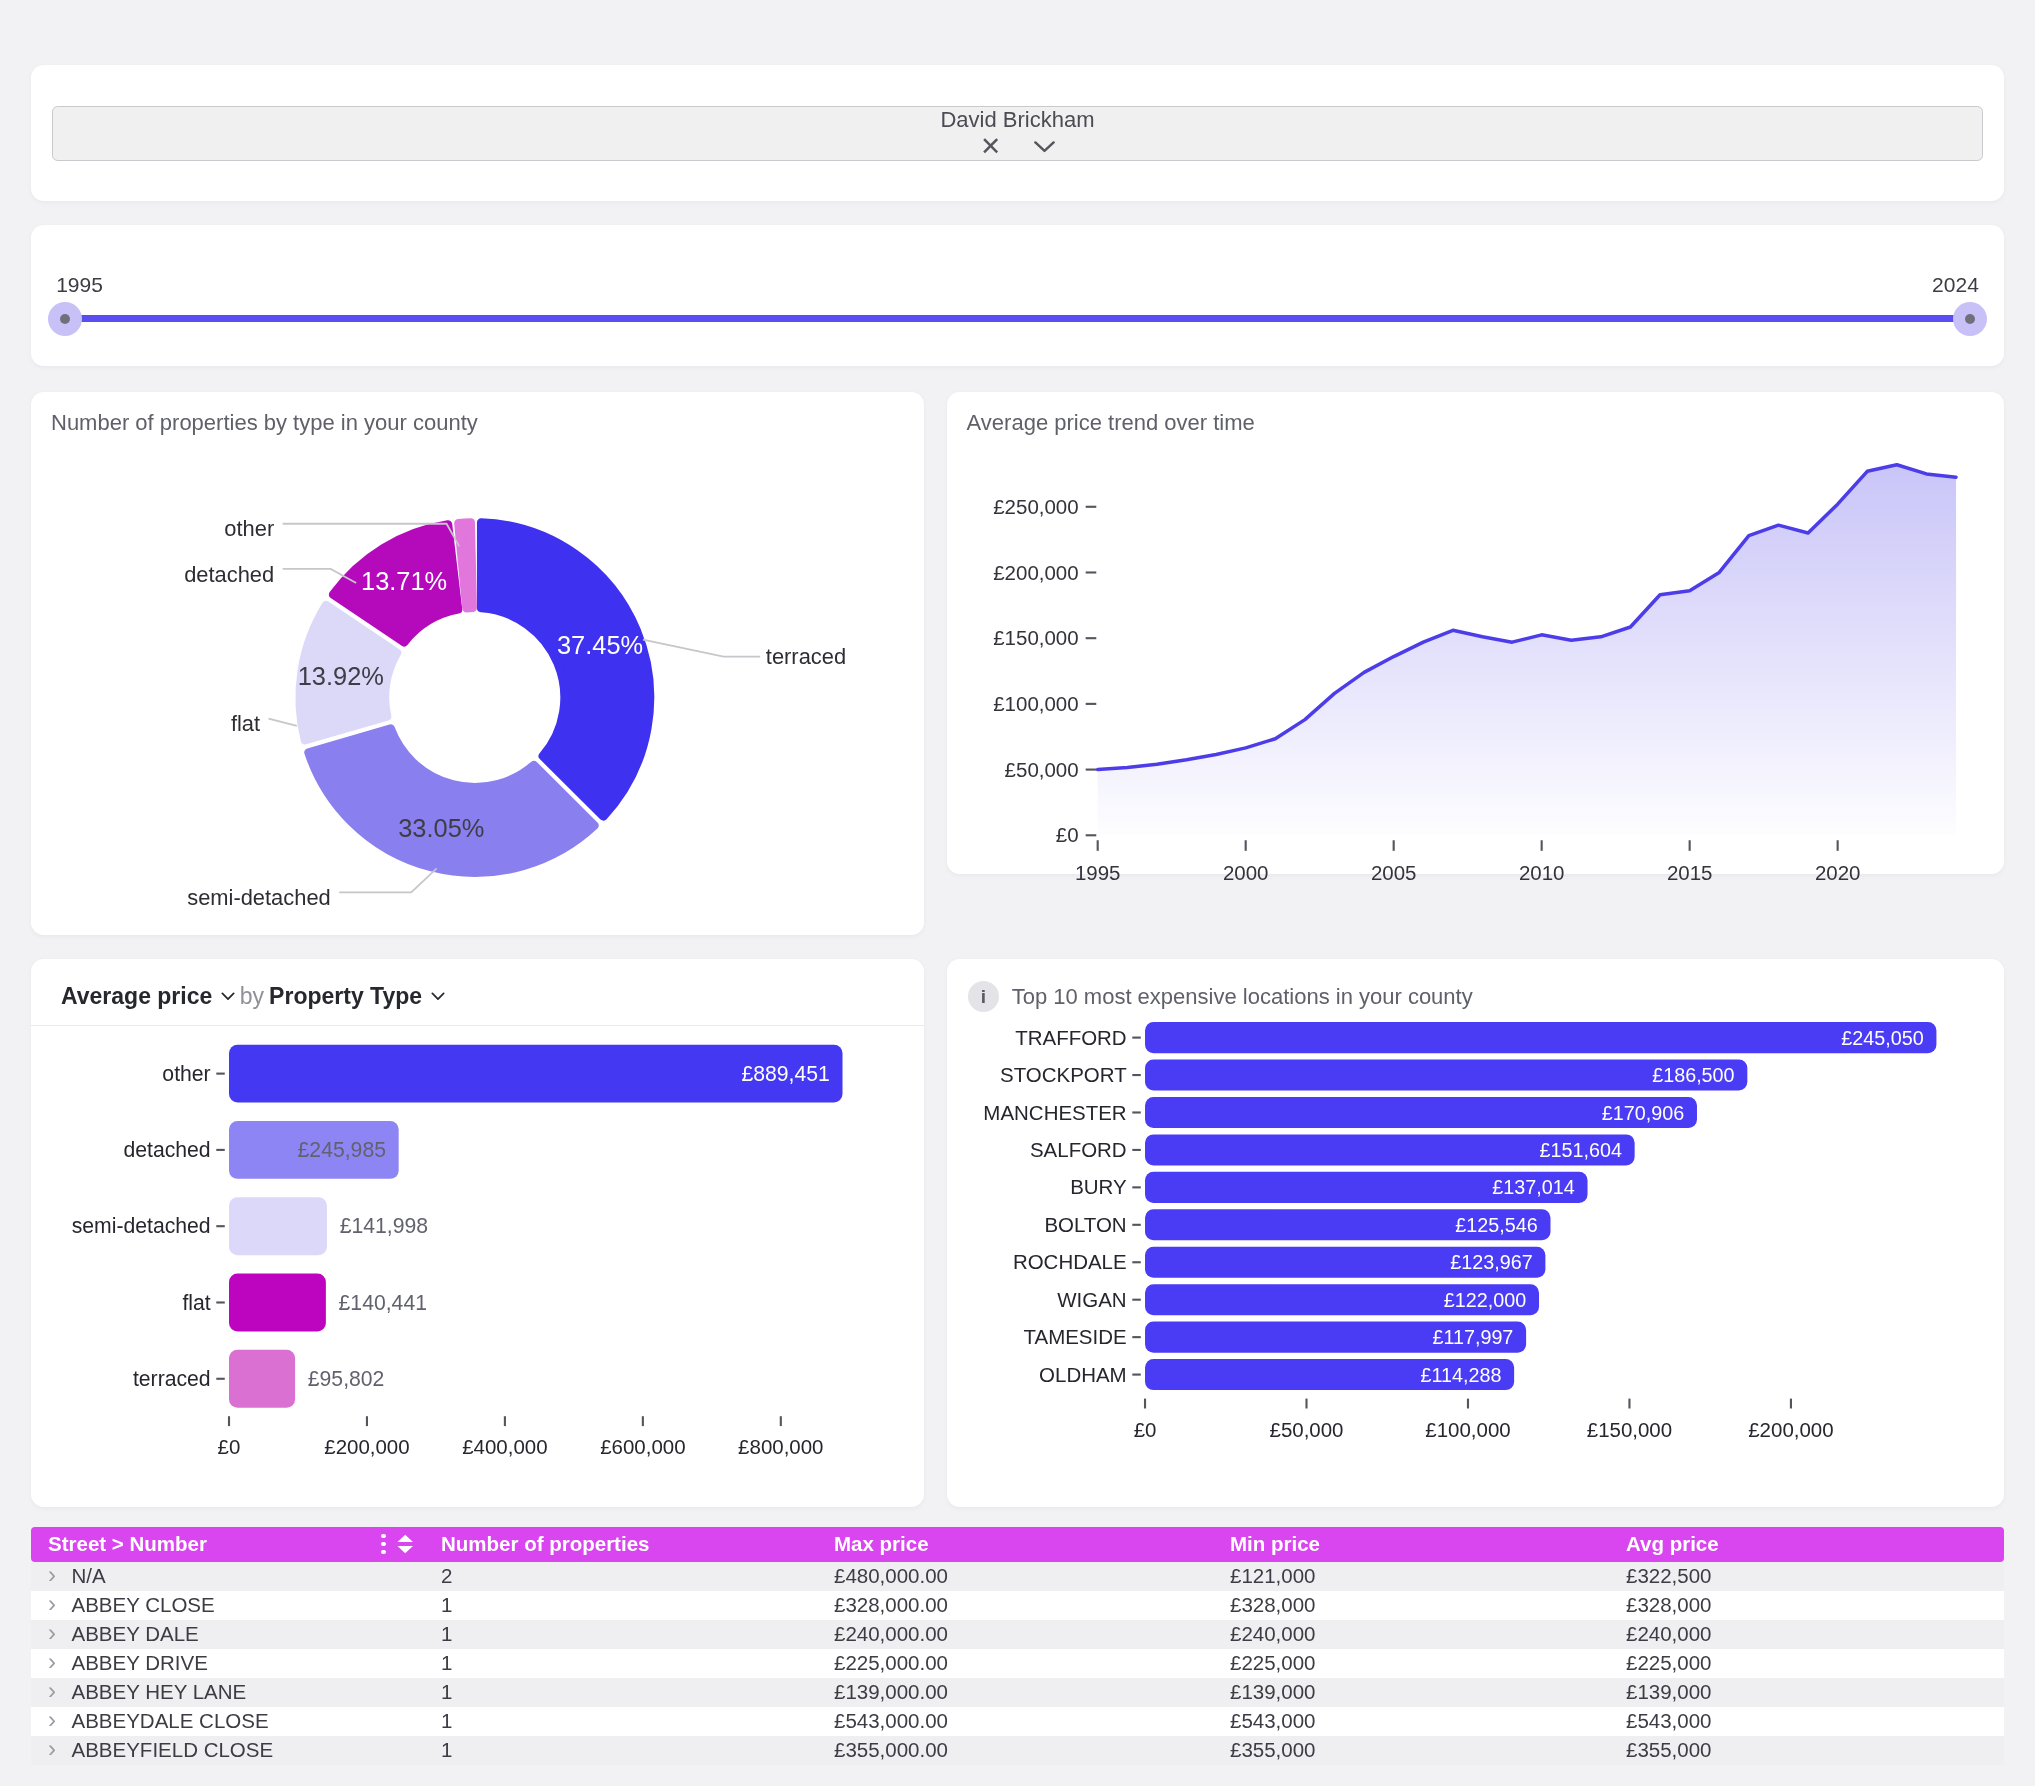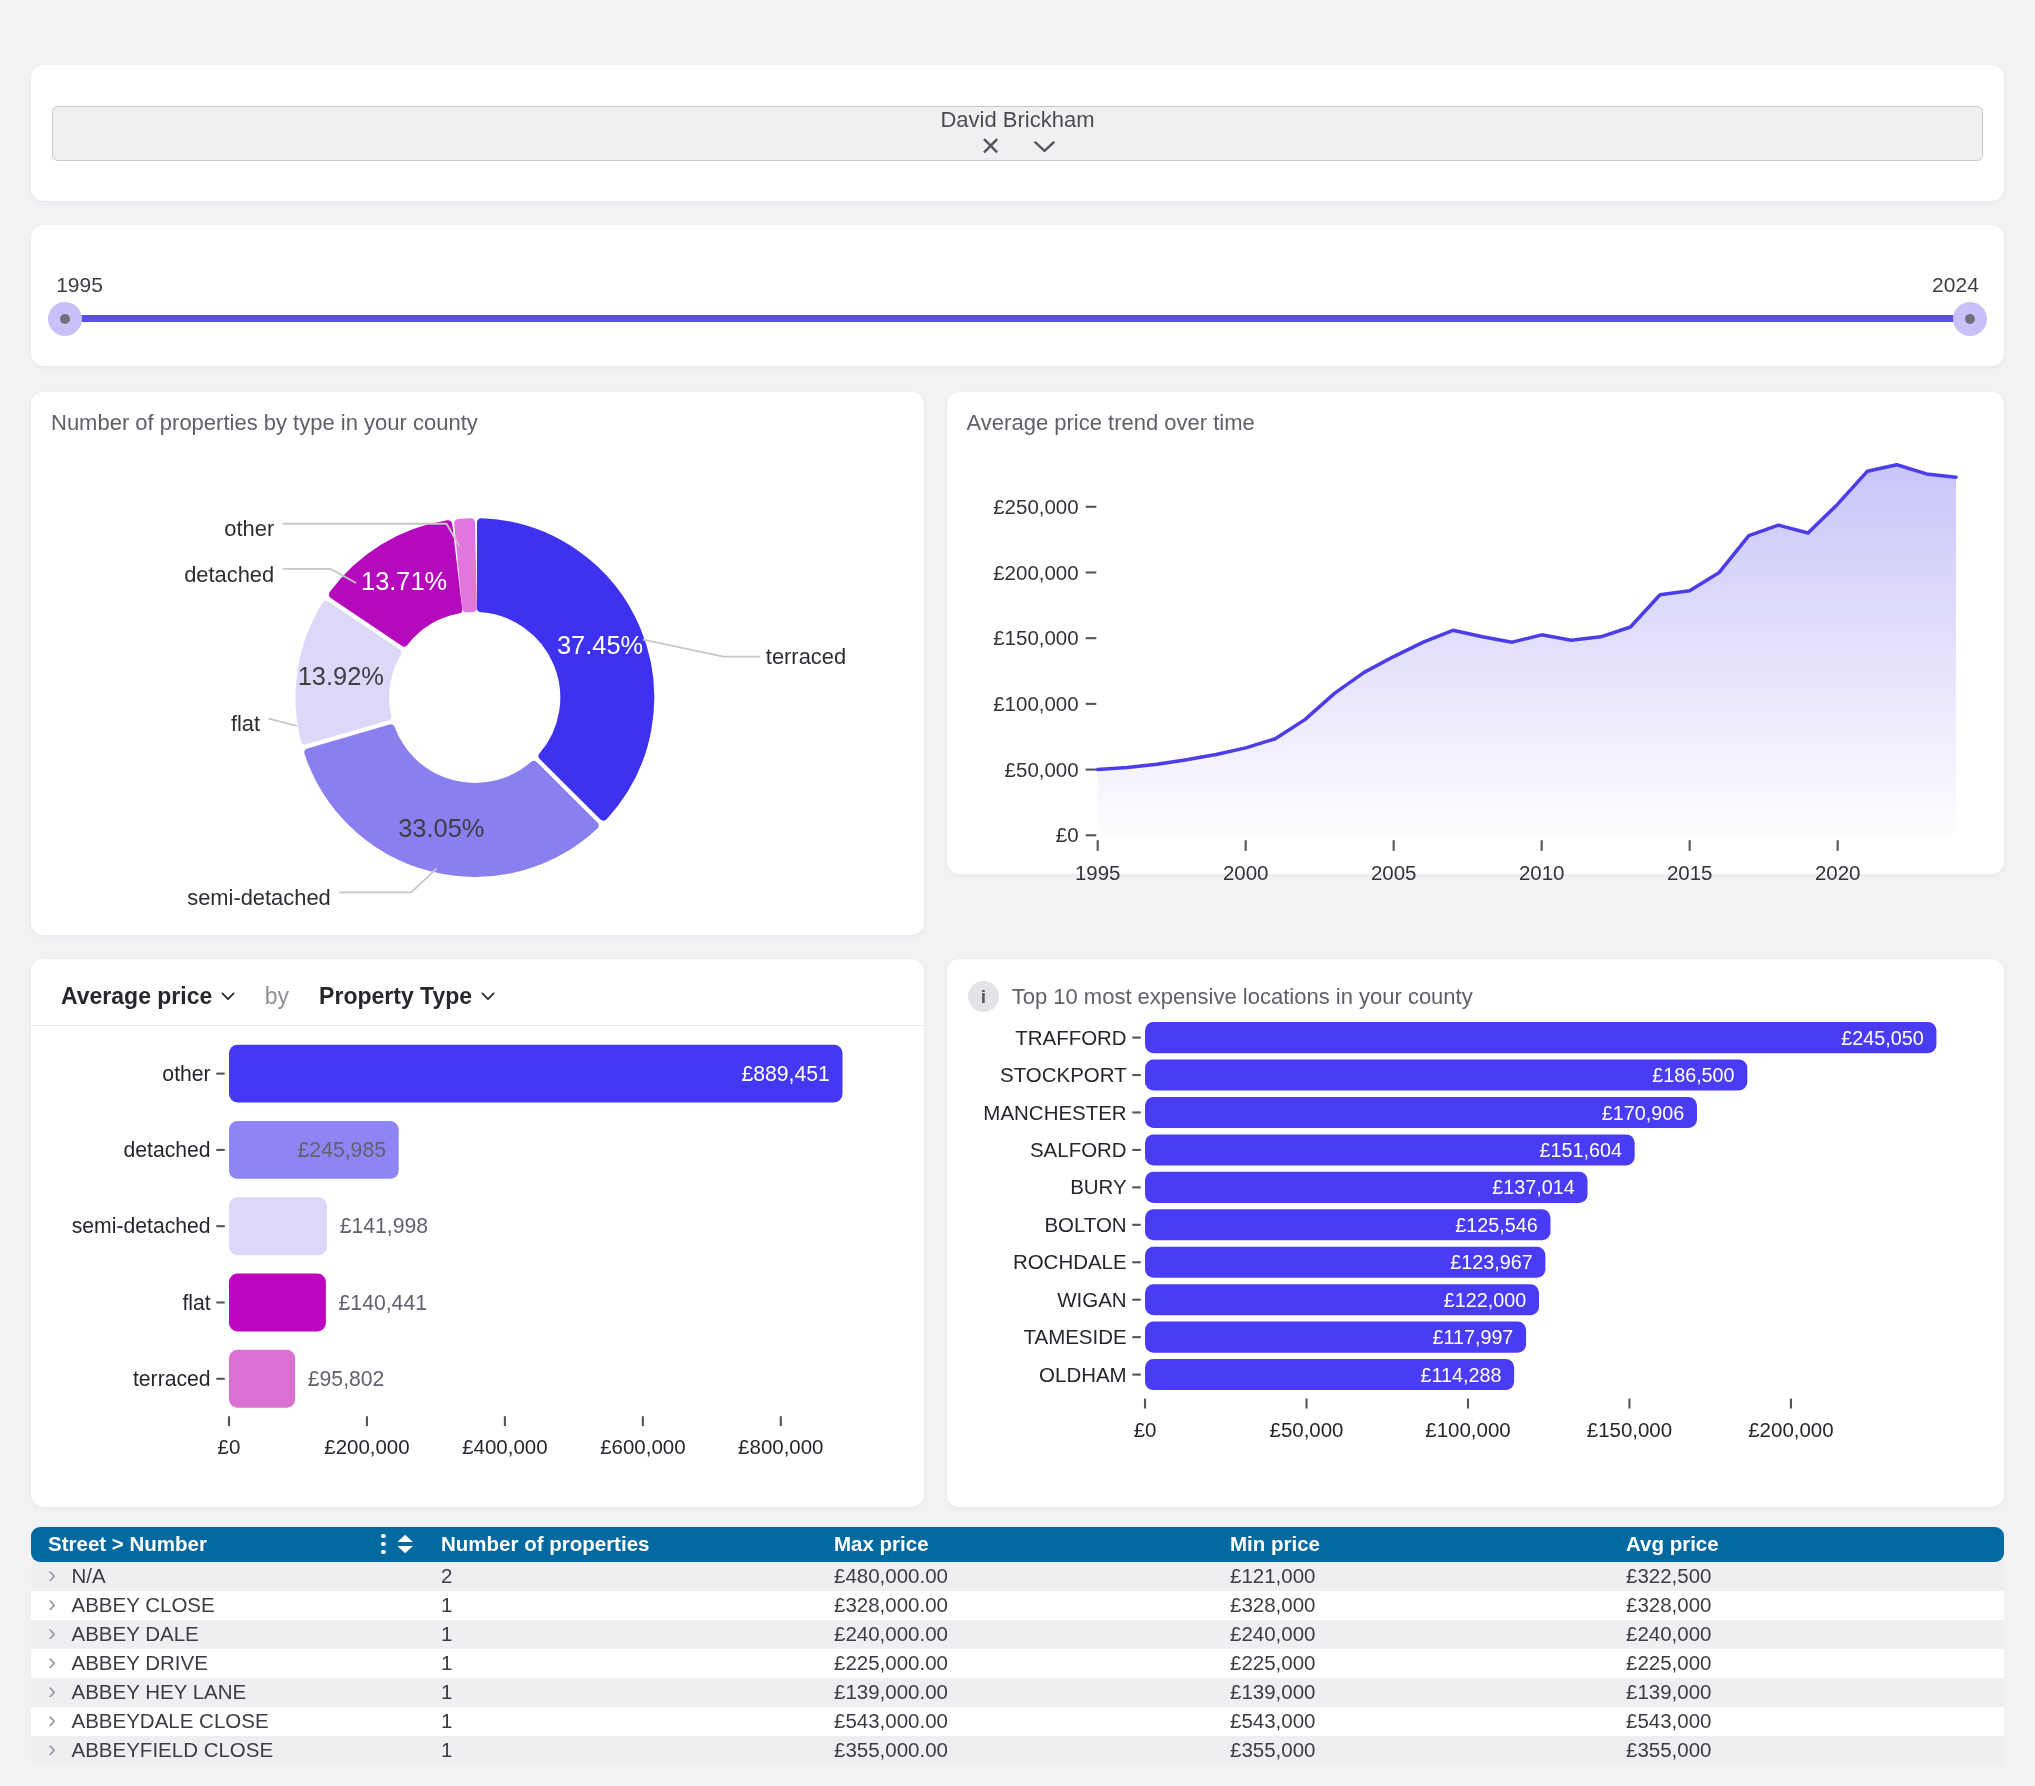--- a/index.html
+++ b/index.html
@@ -44,7 +44,7 @@
   .card-top10  { flex: 1; height: 548px; padding: 18.4px 20px; }
   .card-title { font-size: 22px; color: #60606a; font-weight: 400; }
   
-  .bar-header { display: flex; align-items: center; gap: 30px; padding: 5.7px 10px 0; }
+  .bar-header { display: flex; align-items: center; gap: 5px; padding: 5.7px 10px 0; }
   .dd { display: inline-flex; align-items: center; gap: 8.5px; font-size: 23px; color: #27272e; font-weight: 600; cursor: pointer; }
   .by-label { font-size: 23px; color: #90909a; }
   .bars-divider { border-bottom: 1.4px solid #eaeaee; margin: 15.5px -20px 0; }

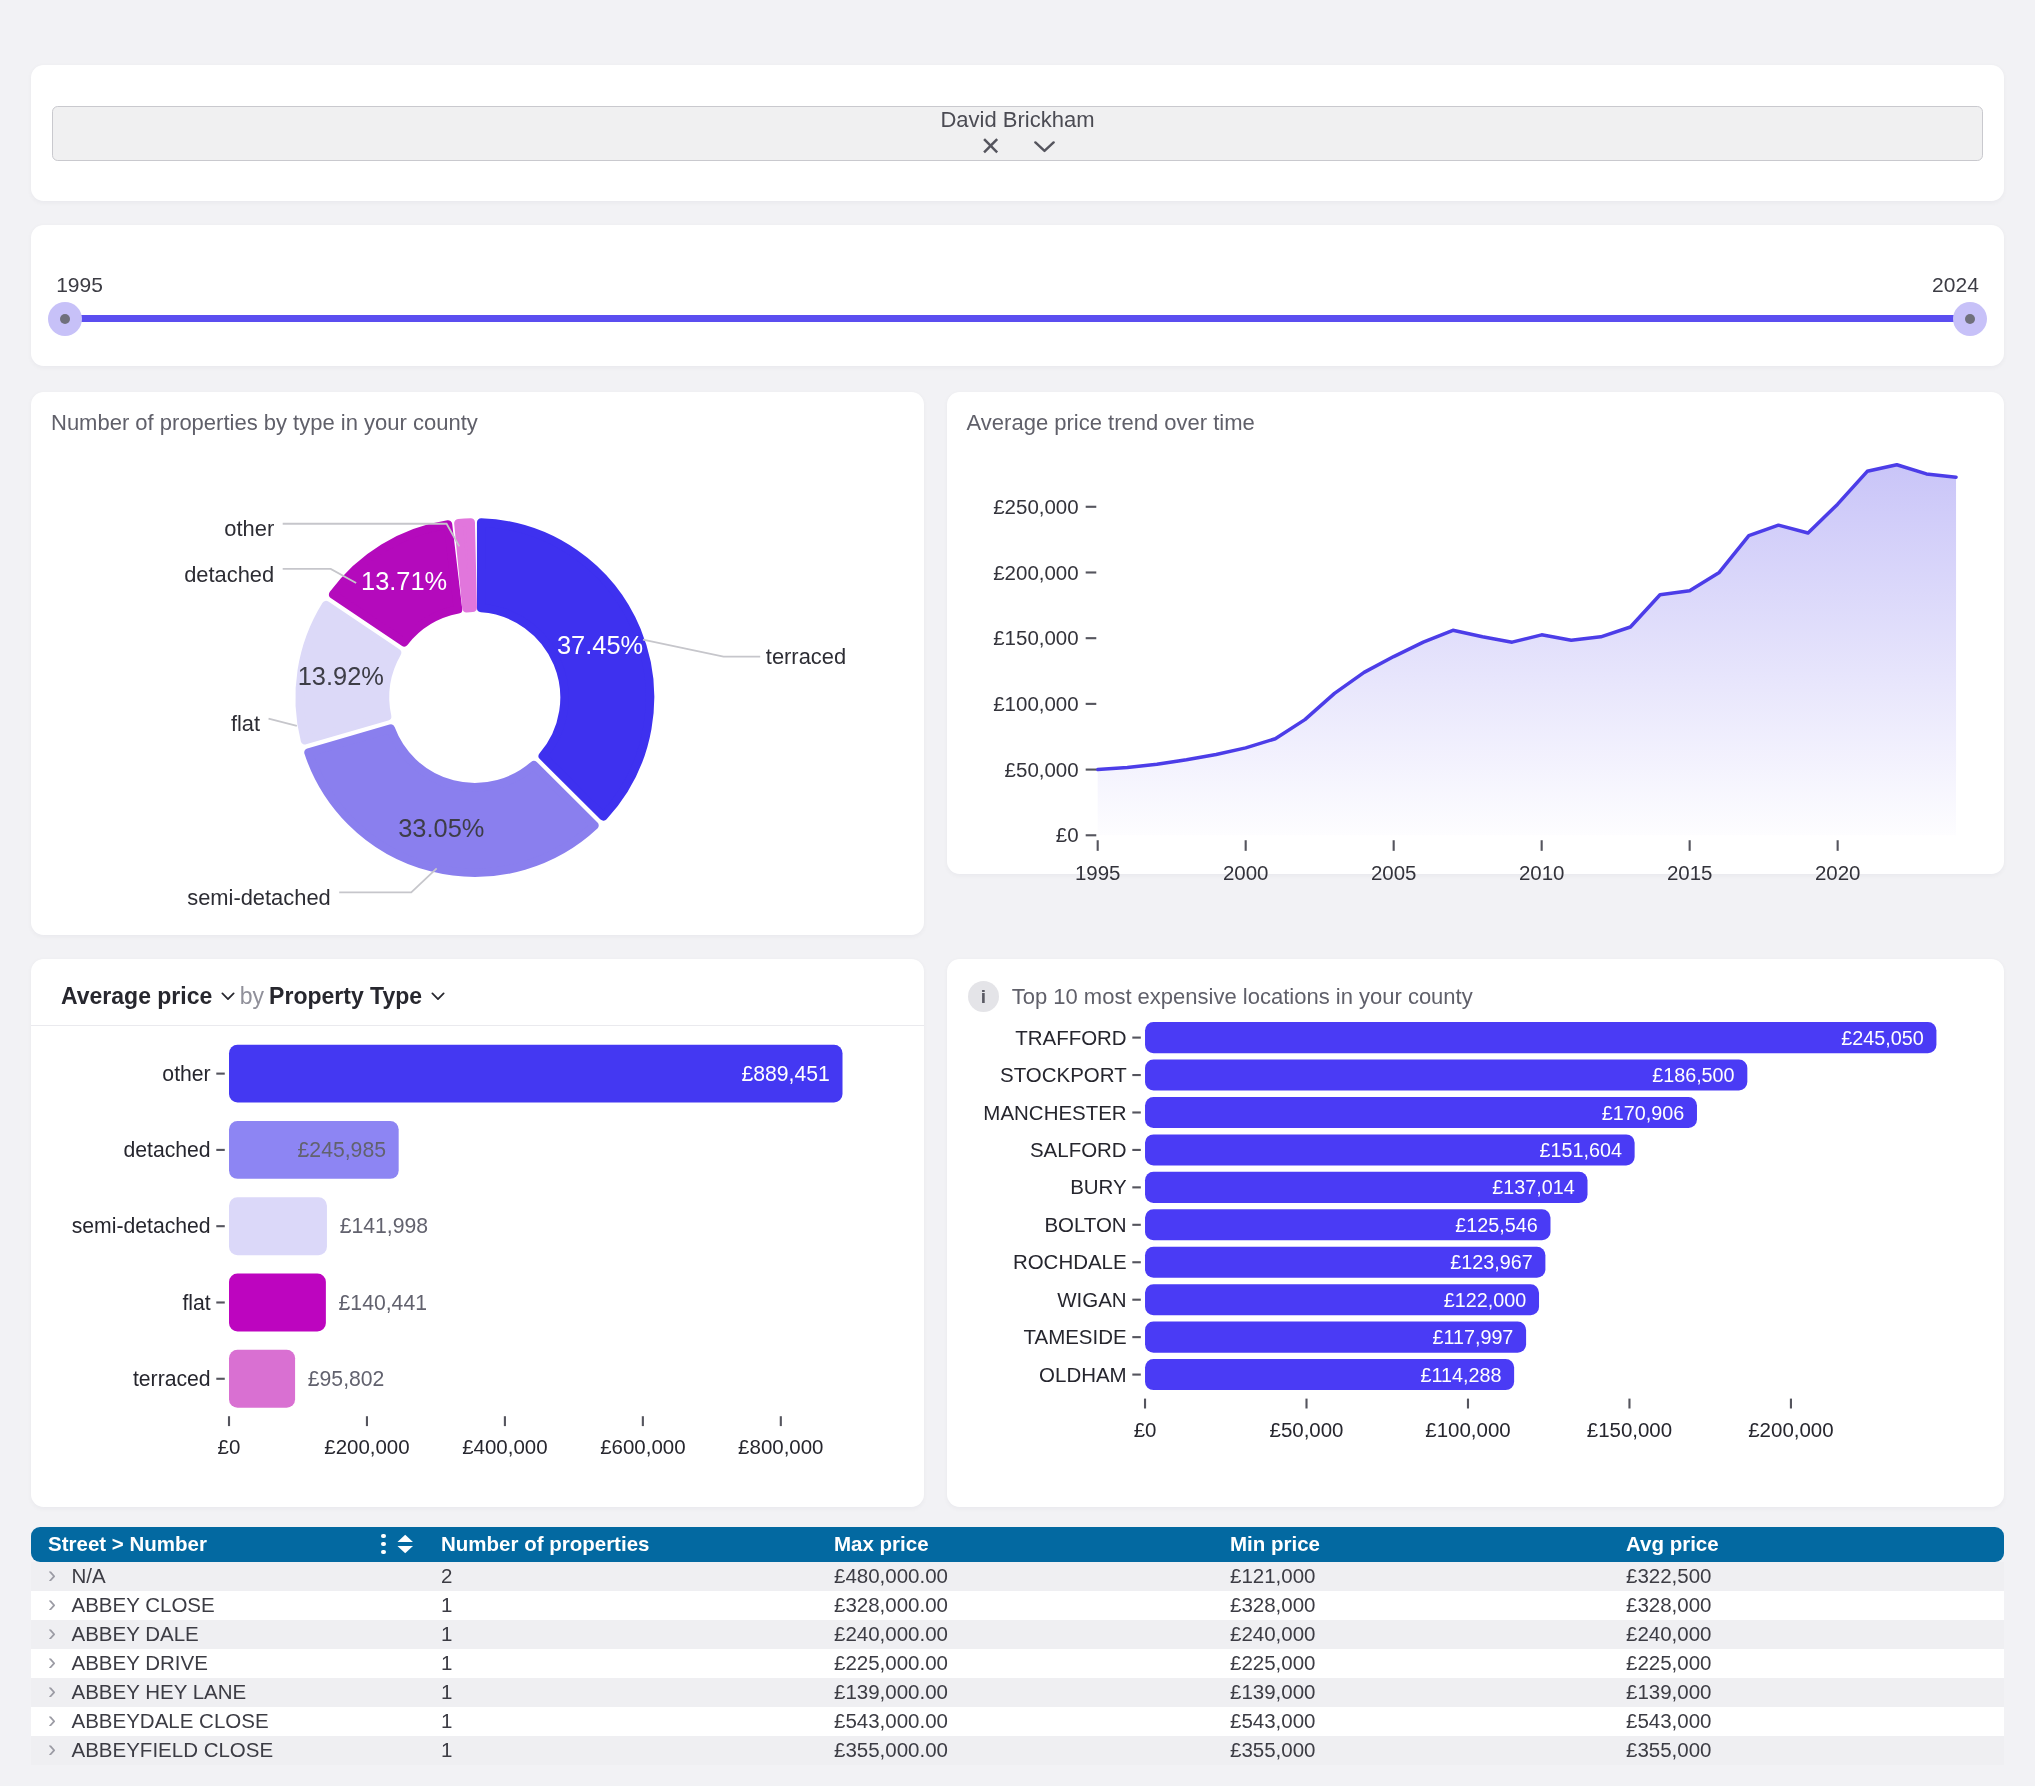--- a/index.html
+++ b/index.html
@@ -54,7 +54,7 @@
   
   .table { margin-top: 20px; }
   .thead, .trow { display: grid; grid-template-columns: 393px 393px 396px 396px 1fr; align-items: center; }
-  .thead { background: #0369a1; height: 35px; border-radius: 9px; }
+  .thead { background: #d946ef; height: 35px; border-radius: 4px; }
   .th { color: #ffffff; font-size: 20.5px; font-weight: 700; padding-left: 17px; display: flex; align-items: center; }
   .th-street { justify-content: space-between; padding-right: 10px; }
   .th-icons { display: flex; align-items: center; gap: 10px; }

